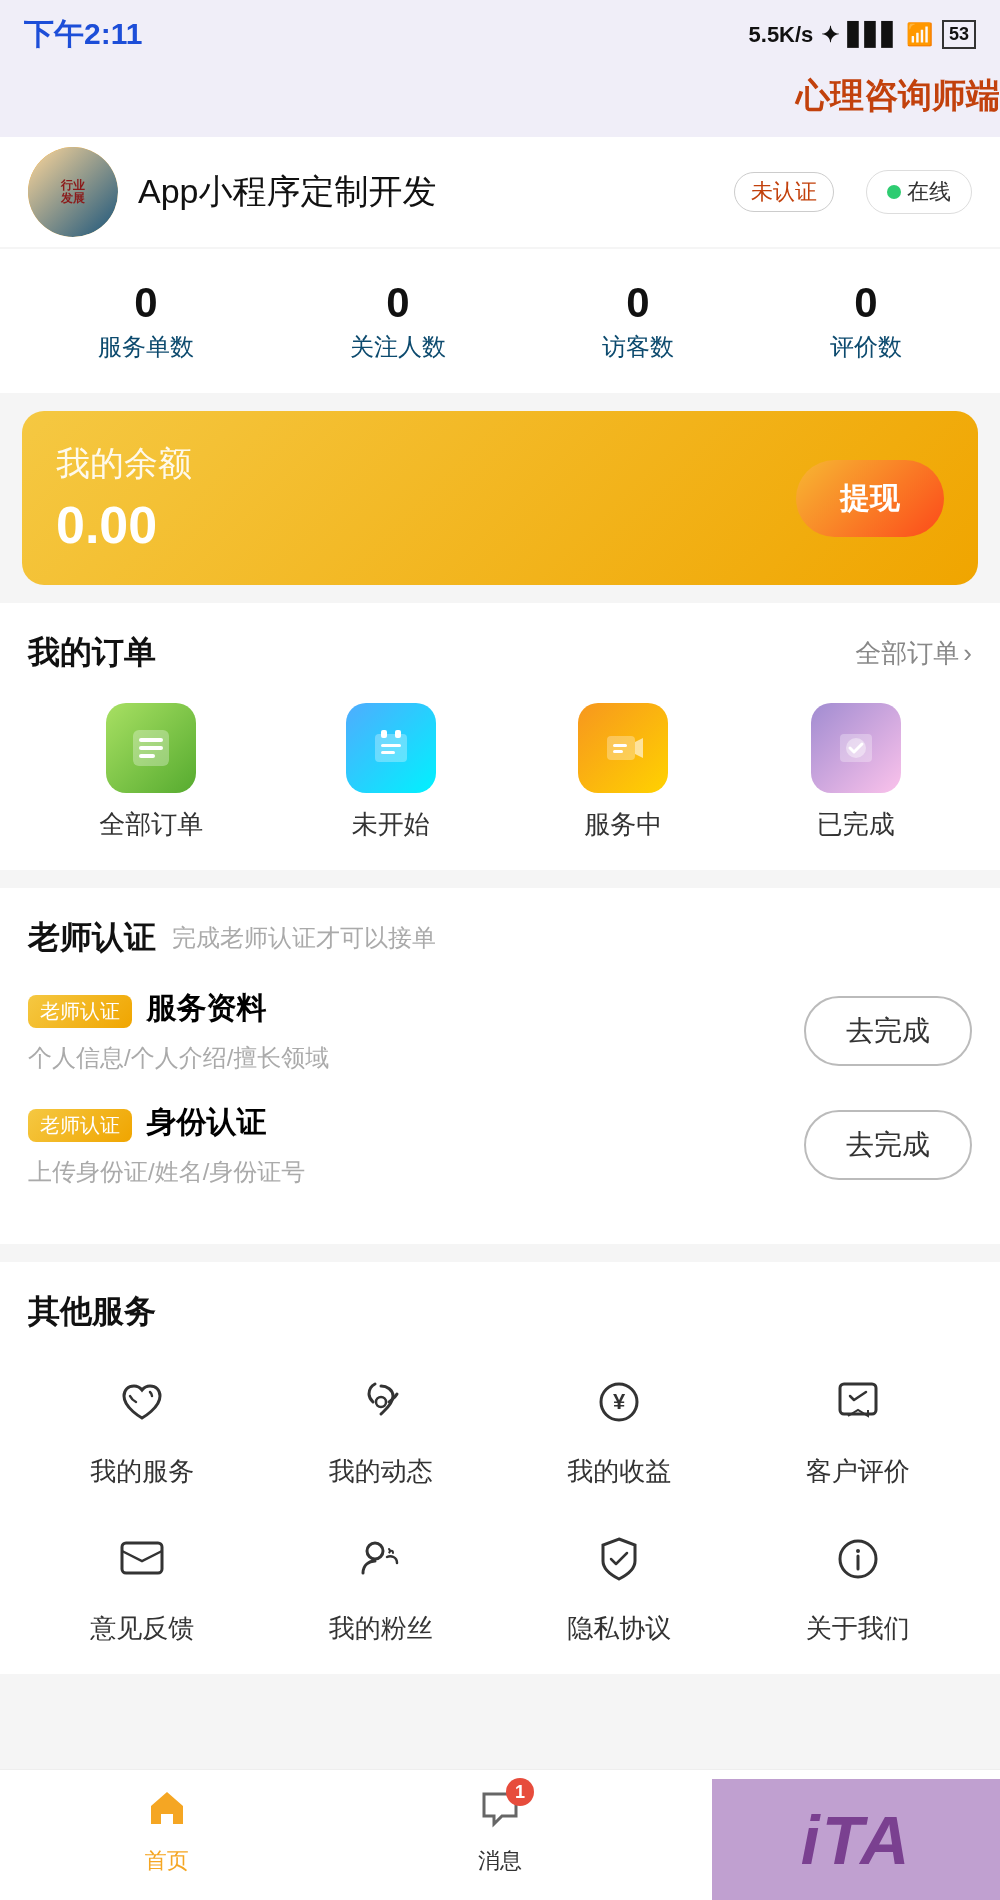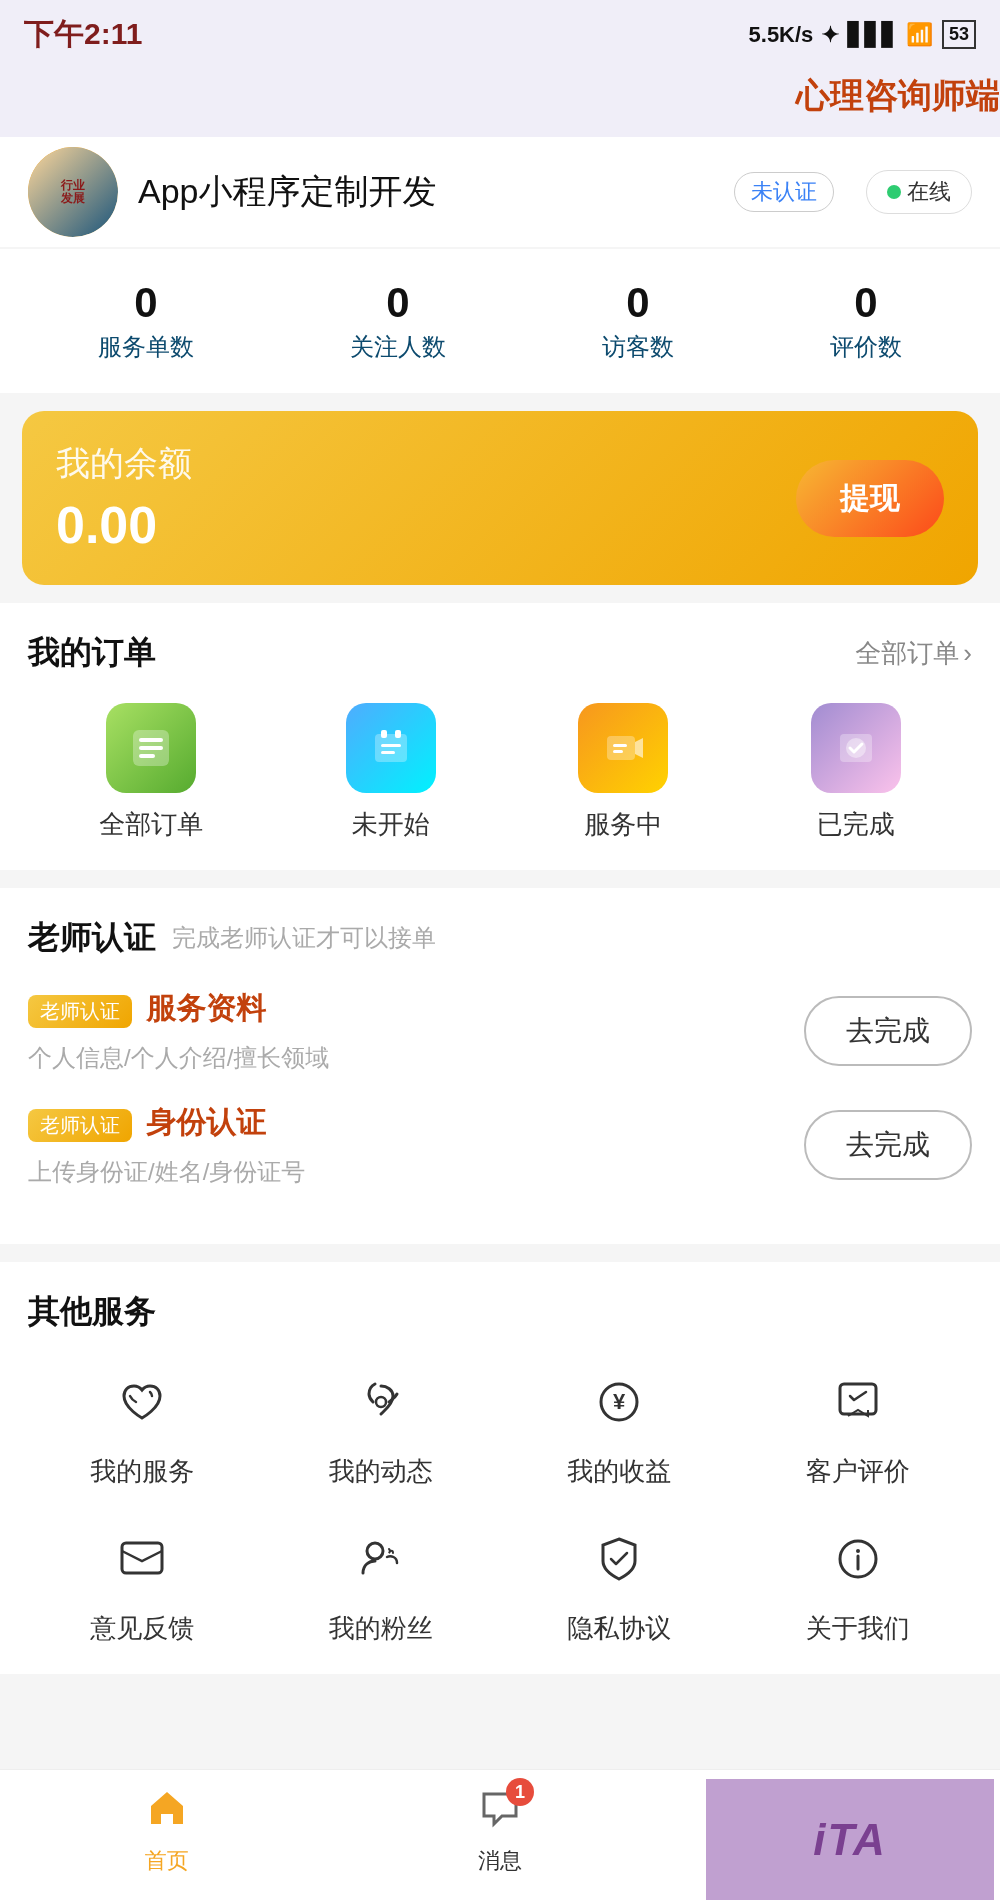--- a/index.html
+++ b/index.html
@@ -22,7 +22,7 @@
       font-size: 28px;
       font-weight: 600;
     }
-    .status-time { font-size: 30px; font-weight: 700; color: #7f1d1d; }
+    .status-time { font-size: 30px; font-weight: 700; color: #1d4ed8; }
     .status-icons { display: flex; align-items: center; gap: 8px; font-size: 22px; color: #111; }
     .battery-box {
       border: 2px solid #333;

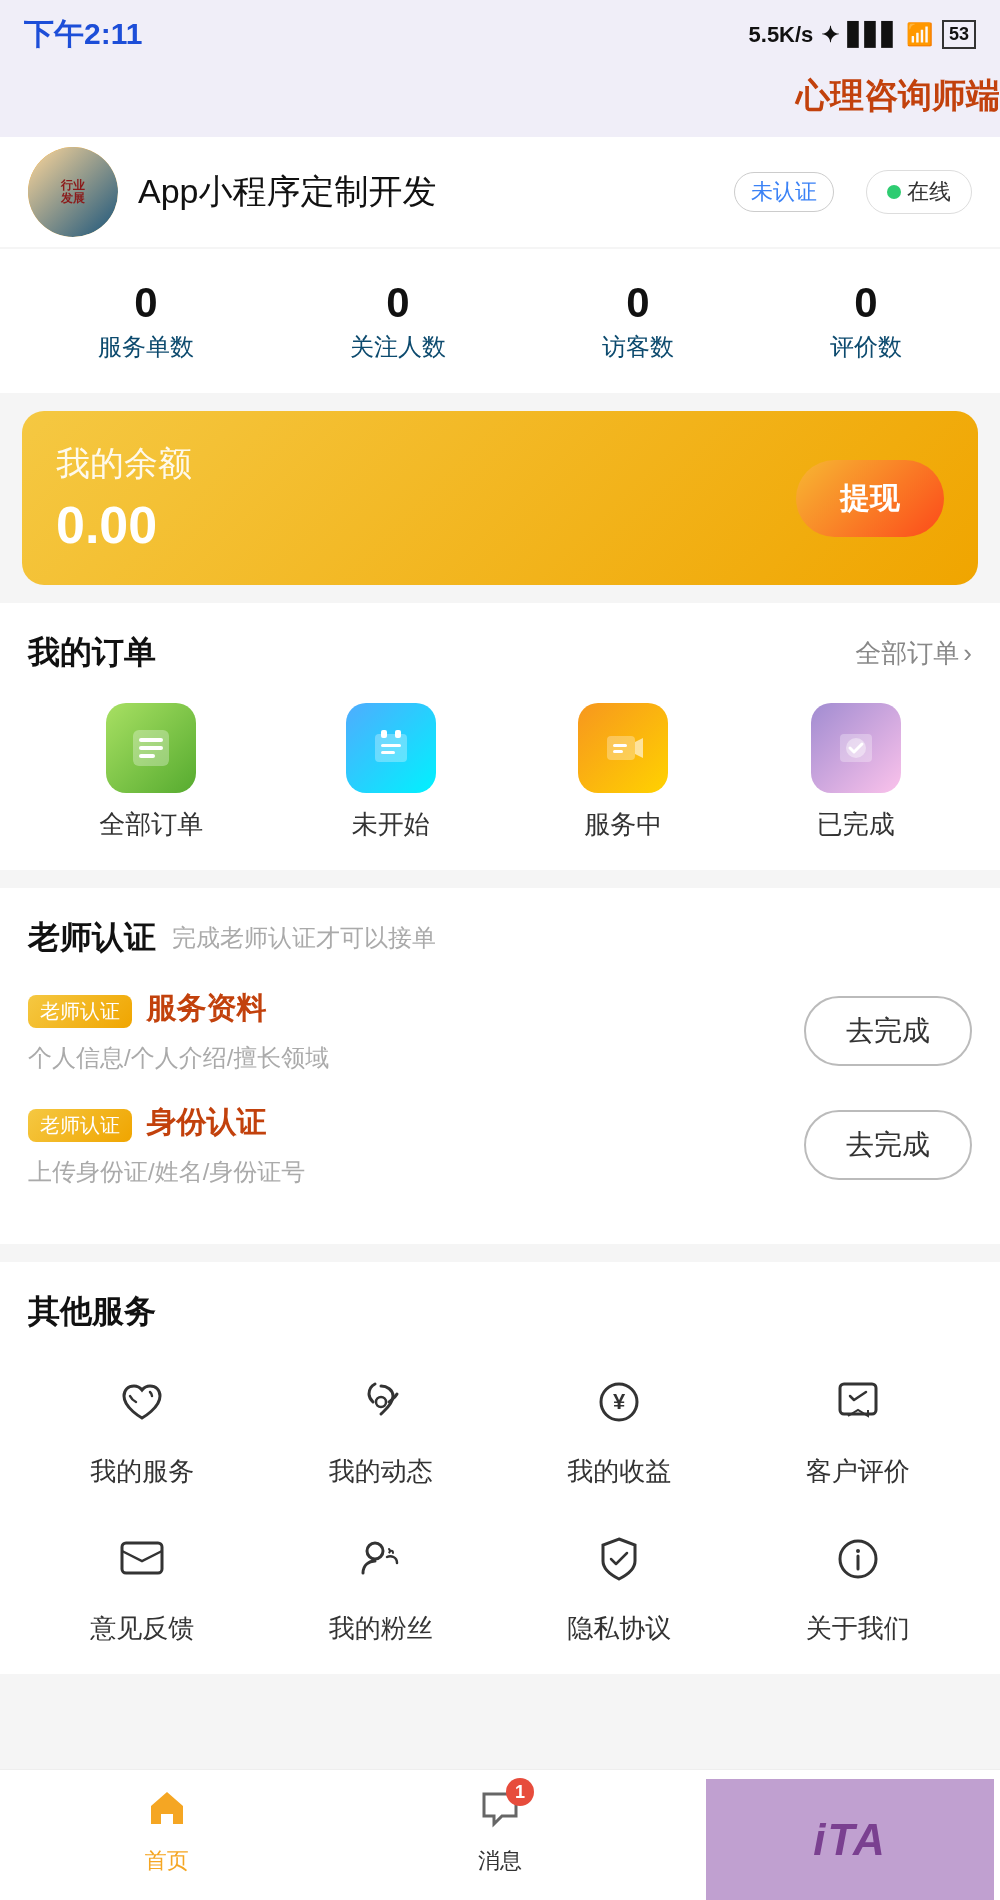--- a/index.html
+++ b/index.html
@@ -90,7 +90,7 @@
       border-radius: 20px;
       padding: 4px 16px;
       font-size: 22px;
-      color: #3b82f6;
+      color: #c2410c;
       margin-left: 12px;
     }
     .online-badge {

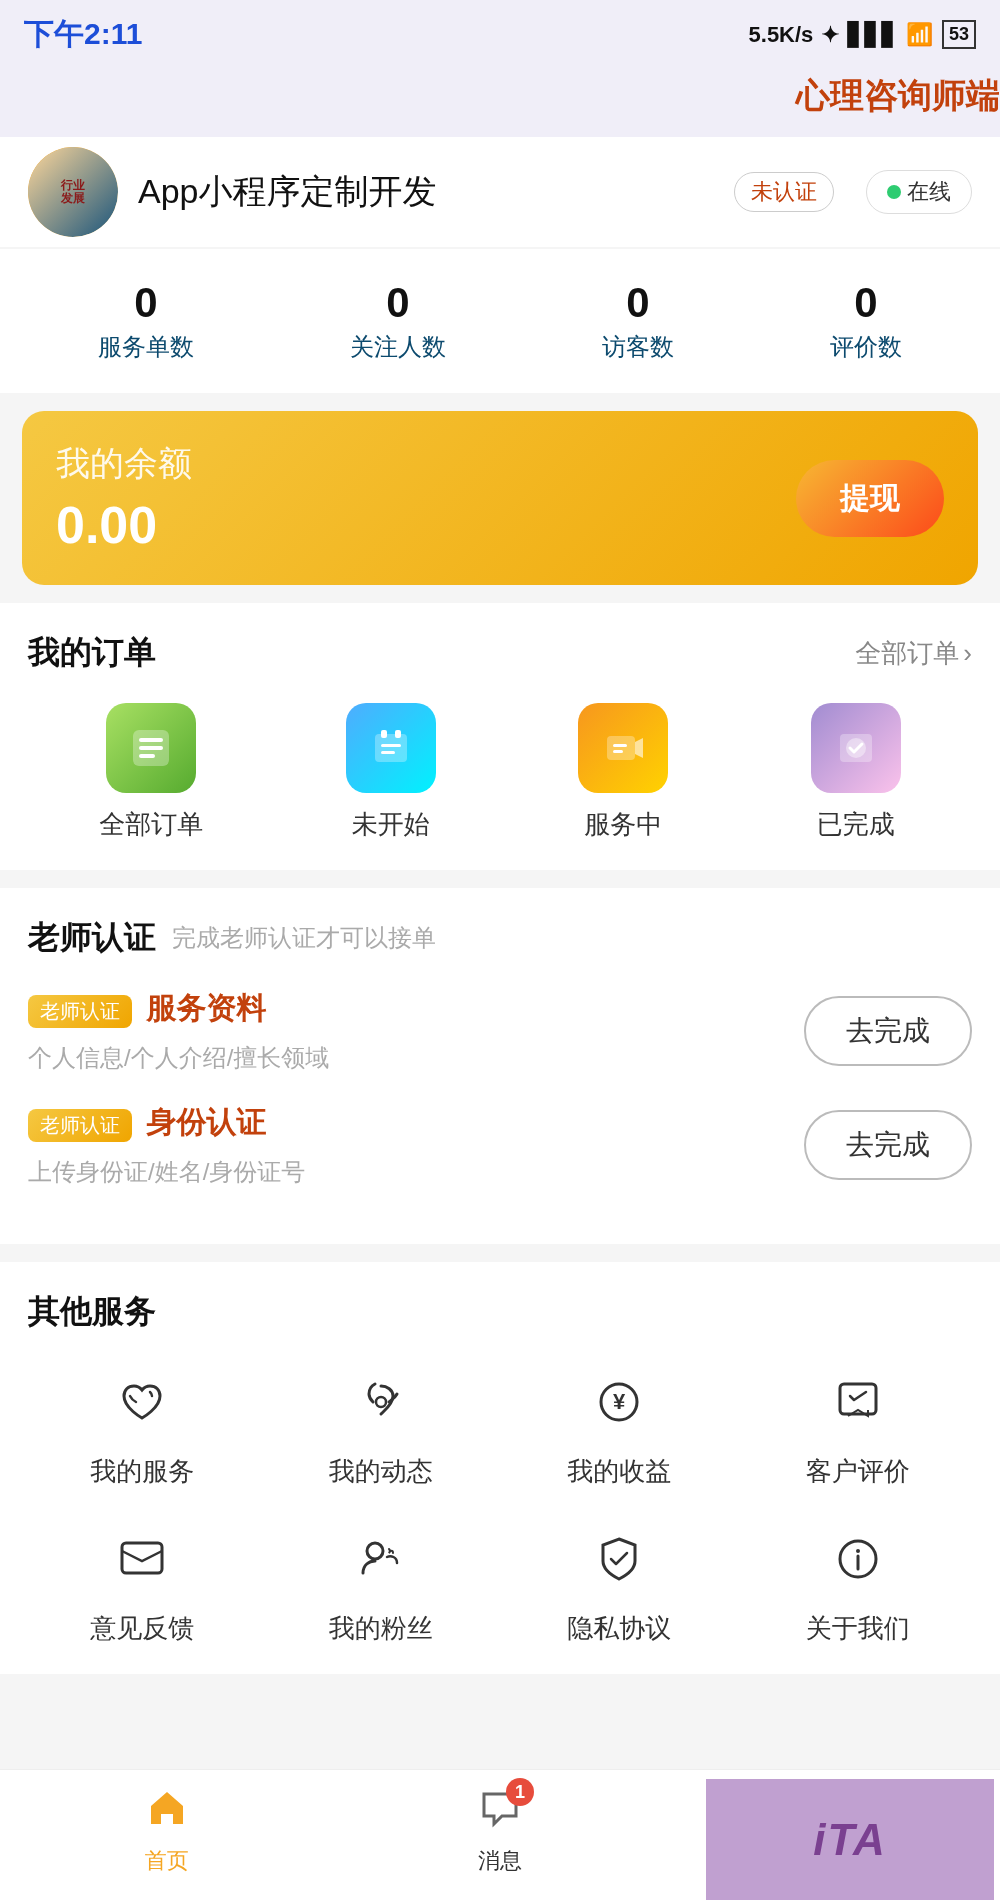--- a/index.html
+++ b/index.html
@@ -264,7 +264,7 @@
     .cert-item-title {
       font-size: 30px;
       font-weight: 600;
-      color: #c2410c;
+      color: #000000;
       display: inline;
       margin-left: 10px;
     }

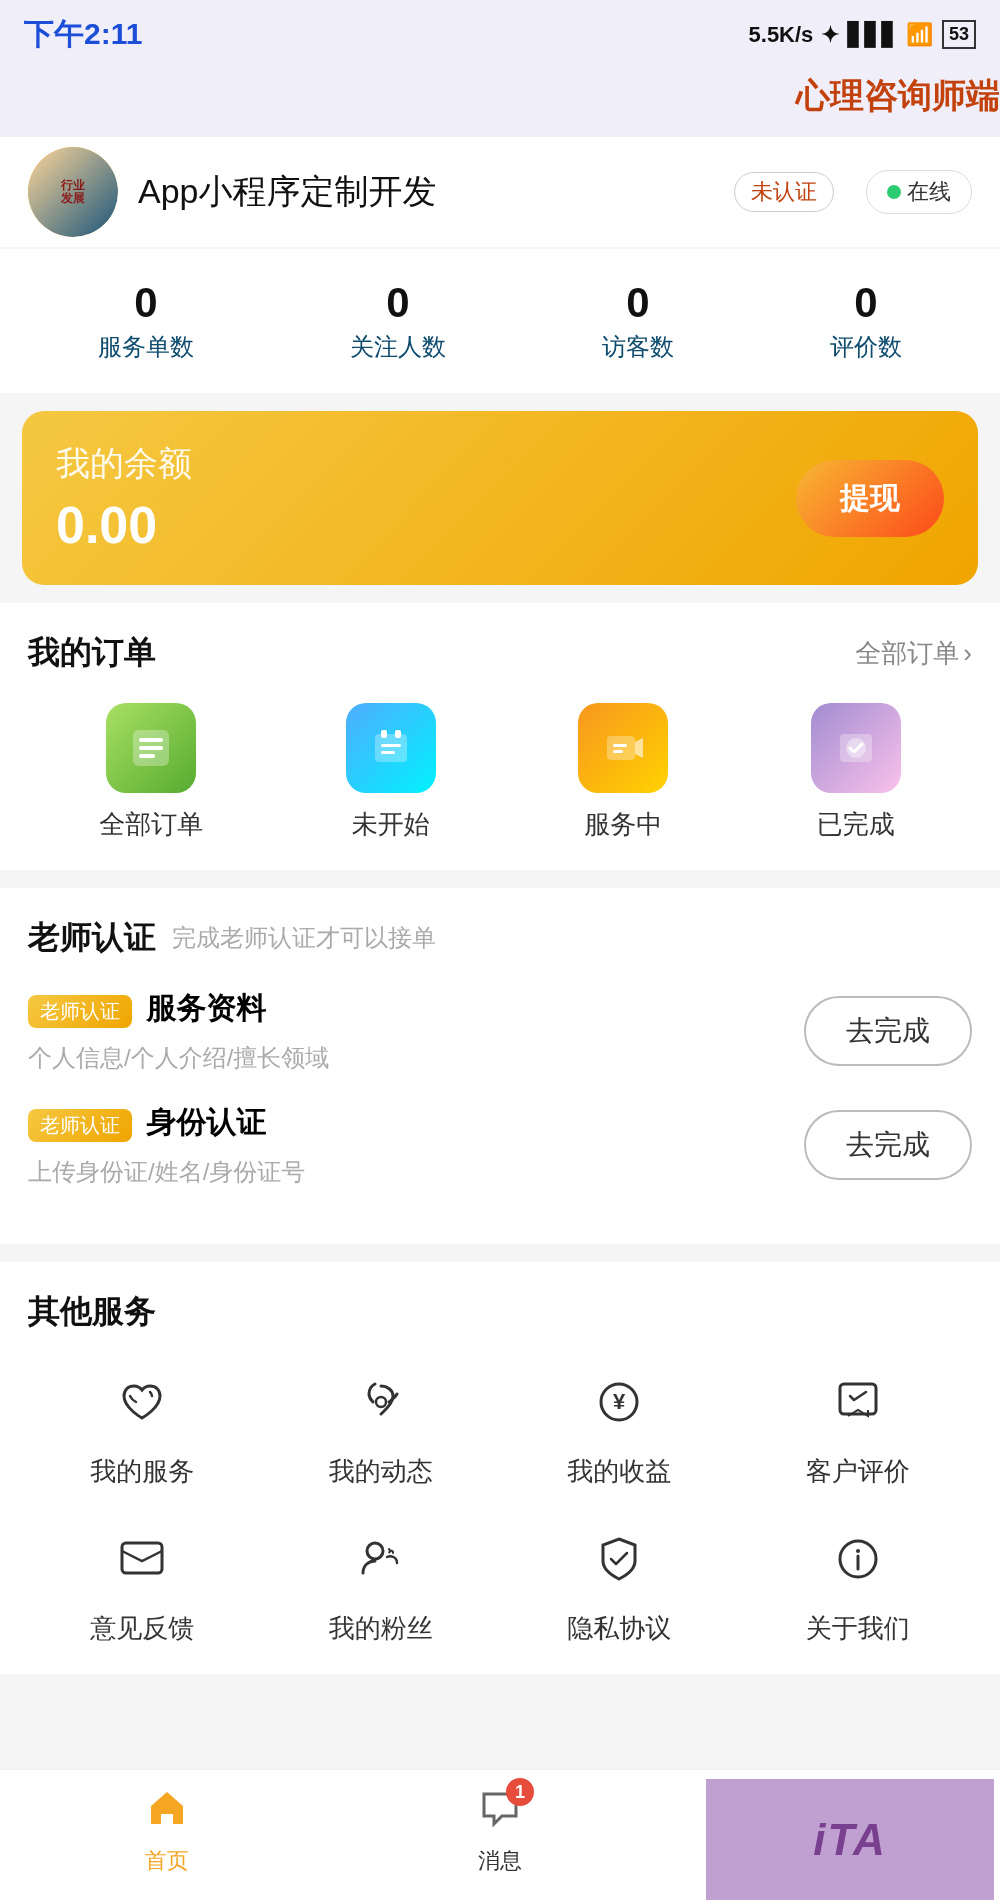--- a/index.html
+++ b/index.html
@@ -370,14 +370,14 @@
     .ita-area {
       position: fixed;
       bottom: 0;
-      right: 6px;
+      right: 0;
       width: 288px;
       height: 121px;
       background: #c0a0d0;
       display: flex;
       align-items: center;
       justify-content: center;
-      font-size: 44px;
+      font-size: 68px;
       font-weight: 900;
       font-style: italic;
       color: #7a4090;

